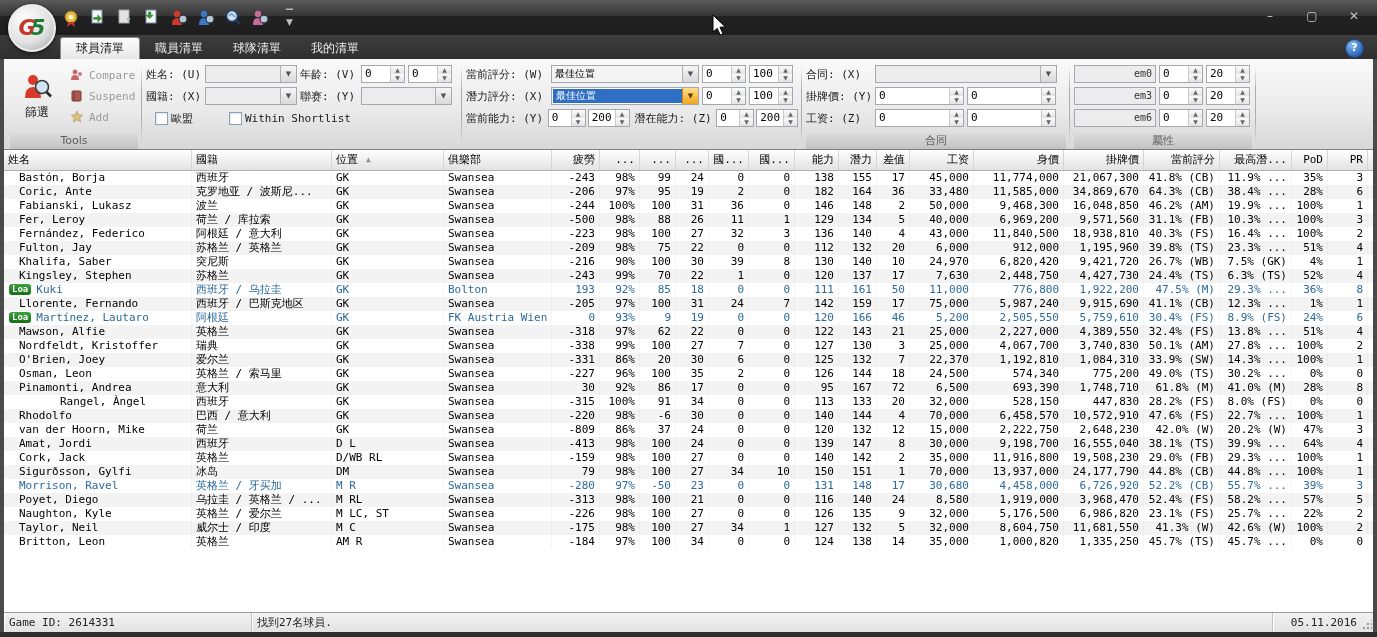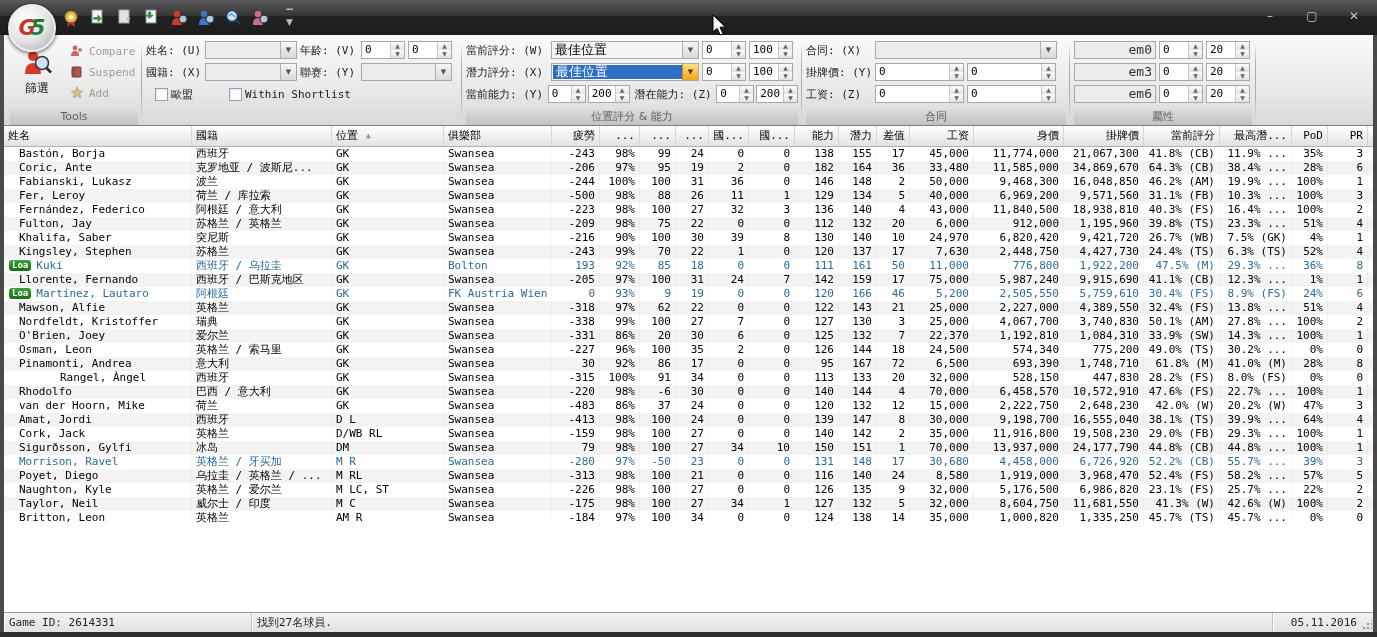--- a/index.html
+++ b/index.html
@@ -190,6 +190,13 @@
     </div>
   </div>
 
+  <div class="tabrow">
+    <div class="tab active">球員清單</div>
+    <div class="tab">職員清單</div>
+    <div class="tab">球隊清單</div>
+    <div class="tab">我的清單</div>
+    <div class="help">?</div>
+  </div>
 
   <div class="client">
 

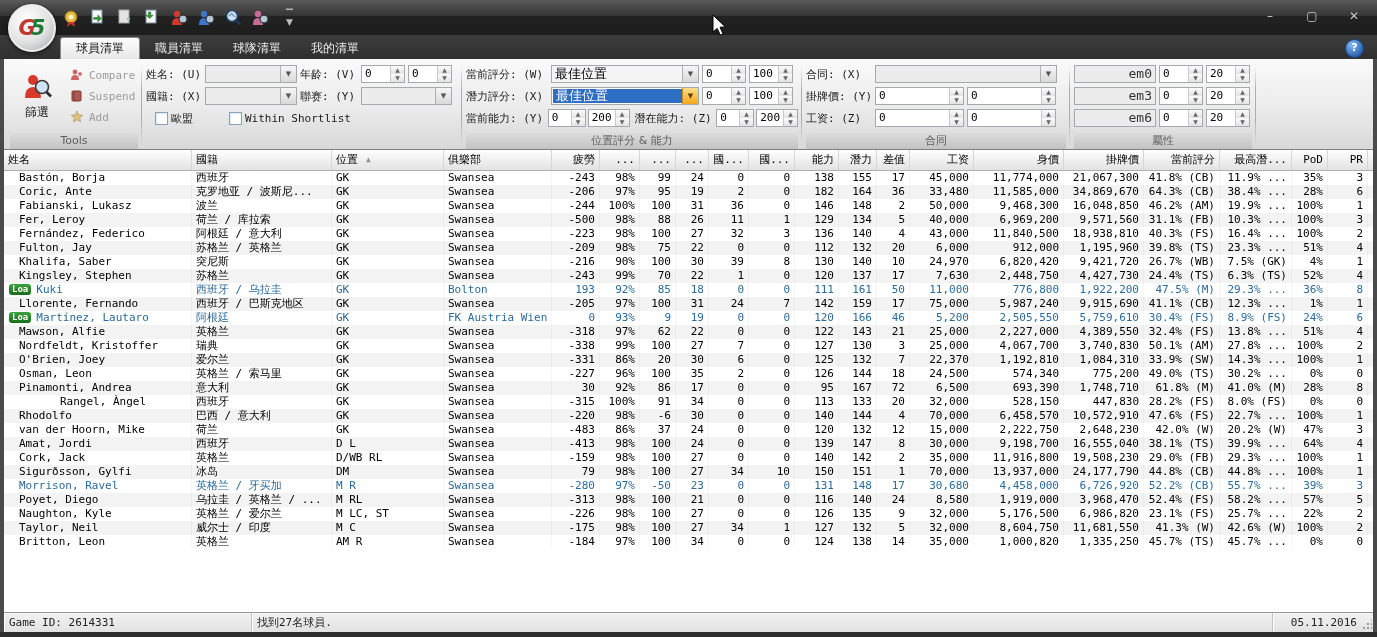--- a/index.html
+++ b/index.html
@@ -51,7 +51,7 @@
   .lbl{font-size:11px;color:#1a1a1a;white-space:nowrap;overflow:hidden;
        font-family:"DejaVu Sans Mono","DejaVu Sans",monospace;}
   .combo{height:18px;background:#ececec;border:1px solid #a5a9af;display:flex;box-sizing:border-box;}
-  .combo .cval{flex:1;font-size:13px;line-height:16px;padding:0 3px;overflow:hidden;white-space:nowrap;
+  .combo .cval{flex:1;font-size:10px;line-height:16px;padding:0 3px;overflow:hidden;white-space:nowrap;
                font-family:"DejaVu Sans Mono","DejaVu Sans",monospace;}
   .combo .carrow{width:15px;background:linear-gradient(#f6f6f6,#d9d9d9);border-left:1px solid #b0b0b0;
                  font-size:7px;color:#555;display:flex;align-items:center;justify-content:center;}

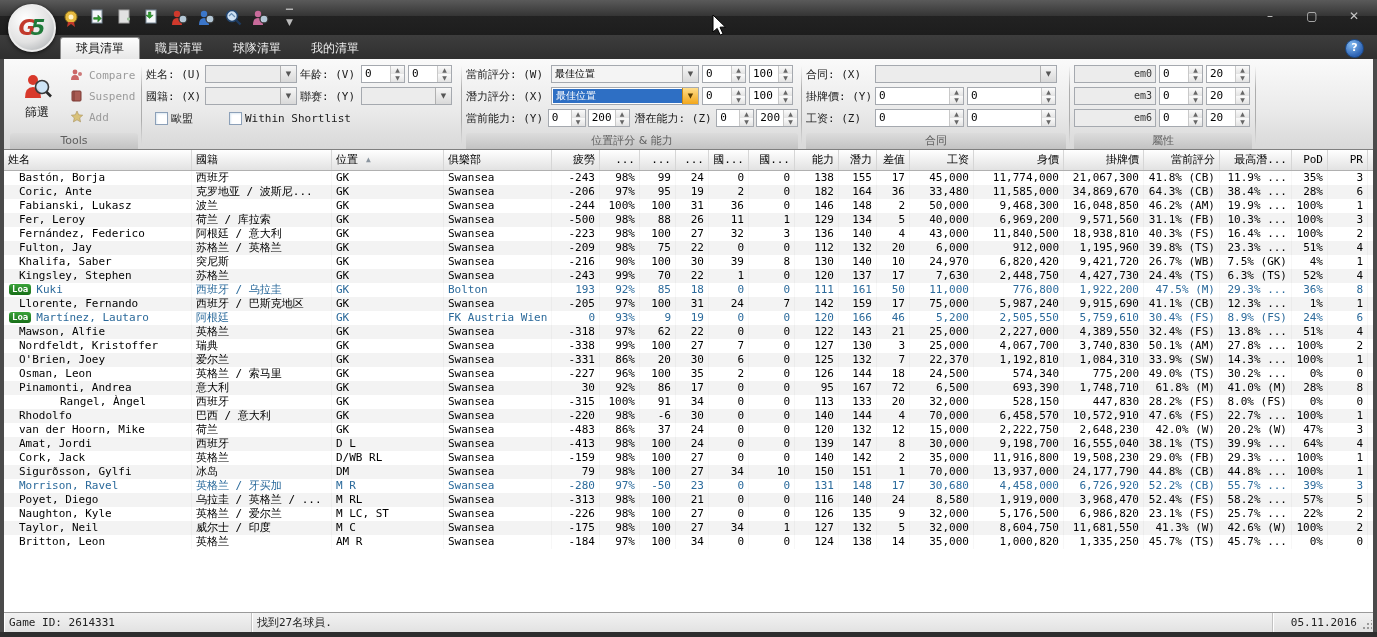--- a/index.html
+++ b/index.html
@@ -360,7 +360,6 @@
               </span>
           </div>
         </div>
-        <div class="group-label">位置評分 &amp; 能力</div>
       </div>
 
       <div class="group" style="width:268px;">

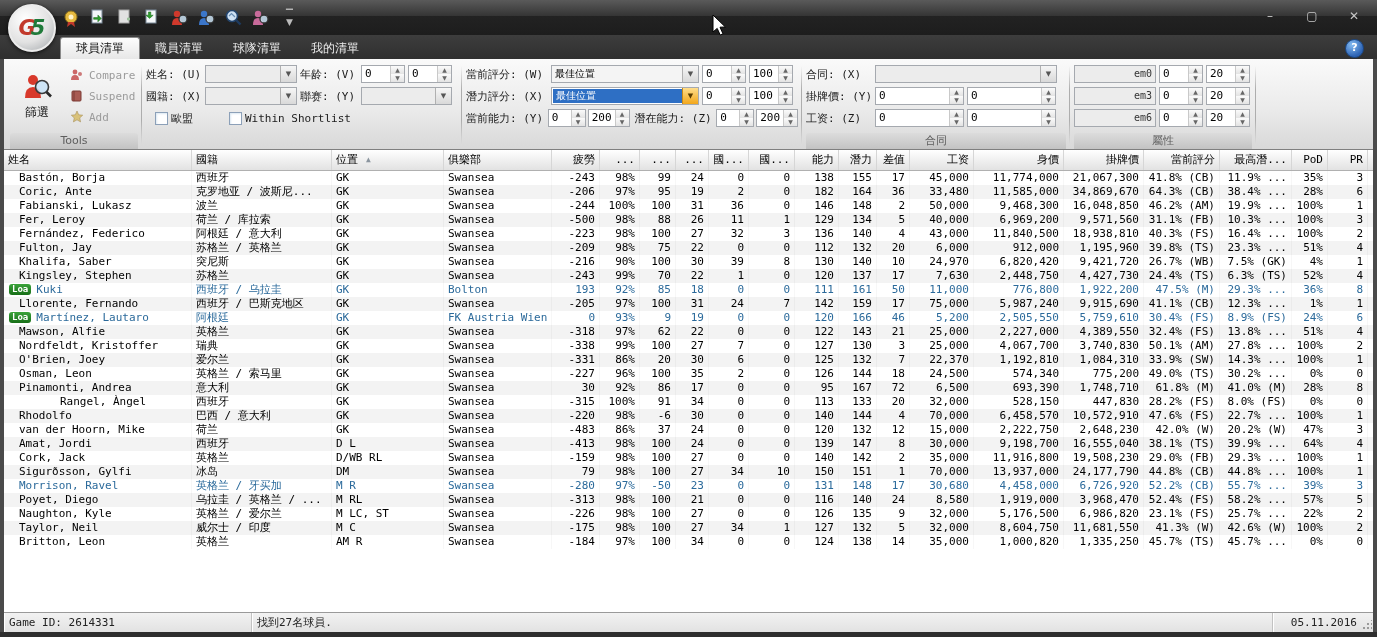--- a/index.html
+++ b/index.html
@@ -896,7 +896,7 @@
             <div class="td left" style="width: 140px;"><span>荷兰</span></div>
             <div class="td left" style="width: 112px;"><span>GK</span></div>
             <div class="td left" style="width: 108px;"><span>Swansea</span></div>
-            <div class="td right" style="width: 48px;"><span>-483</span></div>
+            <div class="td right" style="width: 48px;"><span>-809</span></div>
             <div class="td right" style="width: 40px;"><span>86%</span></div>
             <div class="td right" style="width: 36px;"><span>37</span></div>
             <div class="td right" style="width: 33px;"><span>24</span></div>

